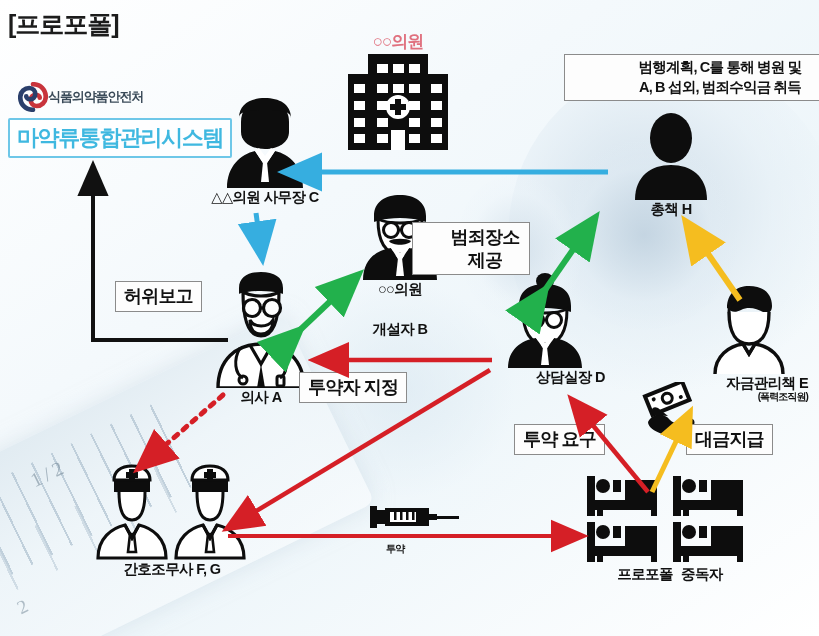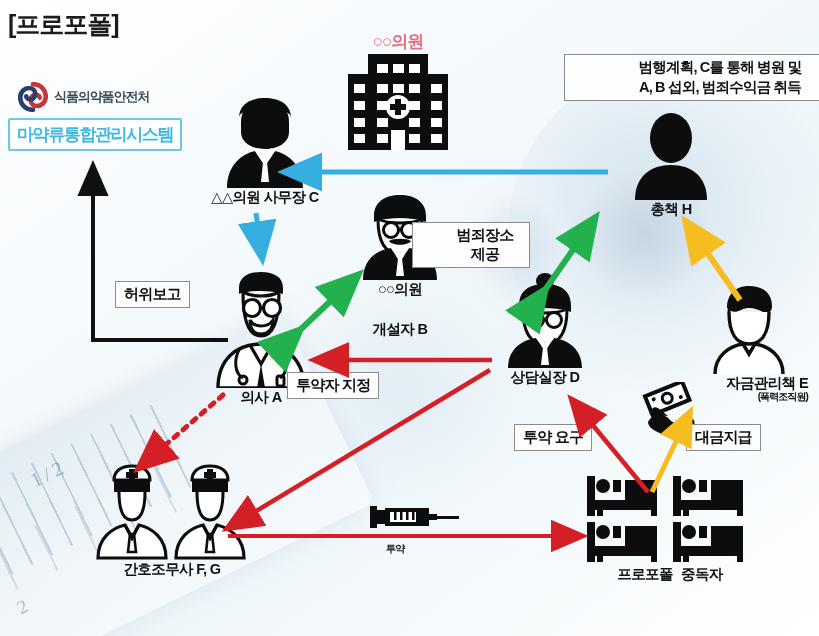--- a/index.html
+++ b/index.html
@@ -108,7 +108,7 @@
     font-size:17px;font-weight:bold;color:#3fb8e0;letter-spacing:-1.4px;white-space:nowrap;
   }
   .mfds{
-    position:absolute;left:18px;top:82px;display:flex;align-items:center;gap:6px;
+    position:absolute;left:18px;top:82px;display:flex;align-items:center;
   }
   .mfds .mfds-text{
     font-size:13px;font-weight:bold;color:#3a4a58;letter-spacing:-1.1px;white-space:nowrap;

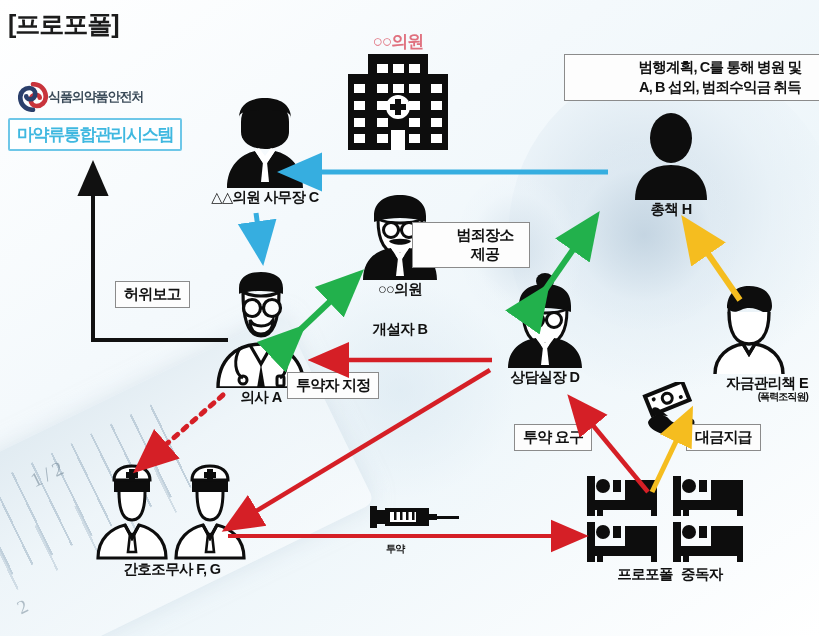--- a/index.html
+++ b/index.html
@@ -105,7 +105,7 @@
     padding:3px 7px;border-radius:2px;
   }
   .sysbox span{
-    font-size:17px;font-weight:bold;color:#3fb8e0;letter-spacing:-1.4px;white-space:nowrap;
+    font-size:22px;font-weight:bold;color:#3fb8e0;letter-spacing:-1.4px;white-space:nowrap;
   }
   .mfds{
     position:absolute;left:18px;top:82px;display:flex;align-items:center;

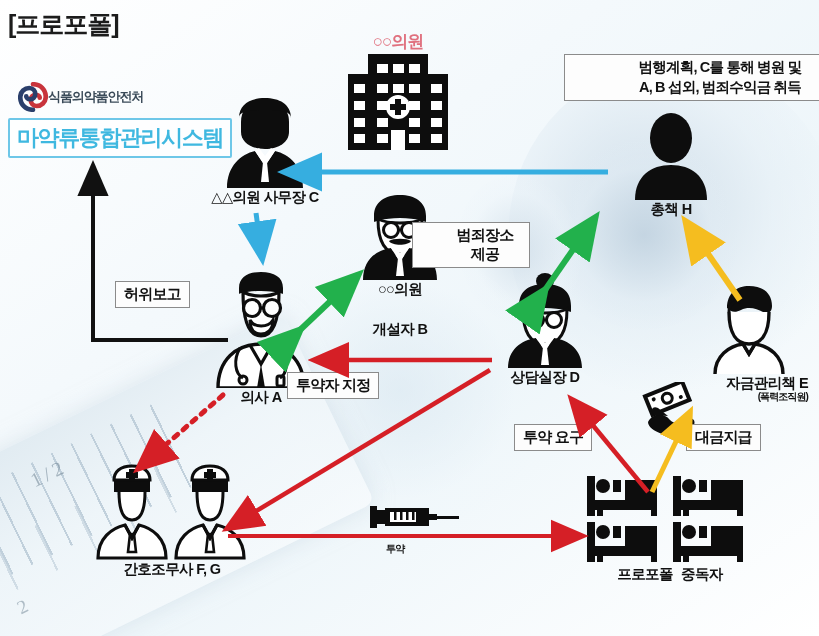--- a/index.html
+++ b/index.html
@@ -89,7 +89,7 @@
   
   .lbox{
     position:absolute;background:#fdfdfd;border:1.4px solid #8b8b8b;
-    font-size:15px;font-weight:bold;color:#111;letter-spacing:-0.8px;
+    font-size:18px;font-weight:bold;color:#111;letter-spacing:-0.8px;
     padding:3px 8px;text-align:center;line-height:1.25;white-space:nowrap;
   }
   .lbox.two{white-space:normal;padding-left:36px;}

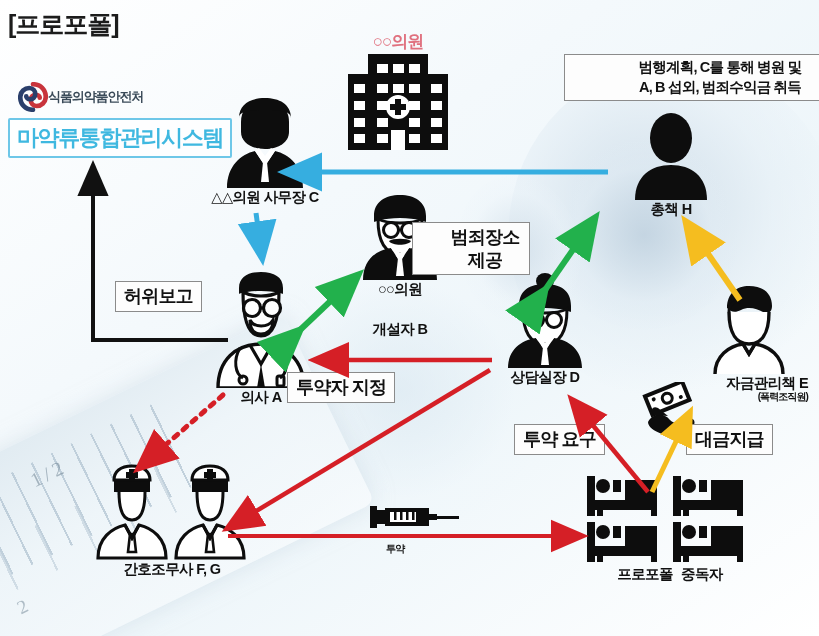--- a/index.html
+++ b/index.html
@@ -408,7 +408,7 @@
   <div class="lbox" style="left:115px;top:281px;">
     <span>허위보고</span>
   </div>
-  <div class="lbox" style="left:287px;top:372px;">
+  <div class="lbox" style="left:299px;top:372px;">
     <span>투약자 지정</span>
   </div>
   <div class="lbox" style="left:514px;top:424px;text-align:right;">

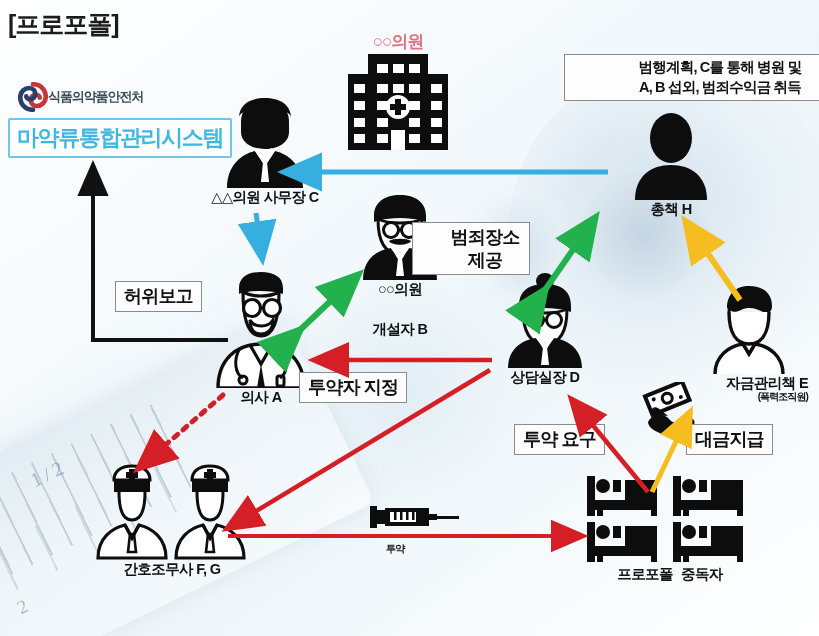--- a/index.html
+++ b/index.html
@@ -262,7 +262,7 @@
     <div>제공</div>
   </div>
 
-  <div class="node" style="left:485px;top:272px;width:120px;">
+  <div class="node" style="left:485px;top:272px;width:120px;text-align:right;">
     <span>
       <svg width="78" height="96" viewBox="0 0 78 96" class="icon-svg">
         <ellipse cx="39" cy="9" rx="9" ry="8" fill="#0d0d0d"></ellipse>

